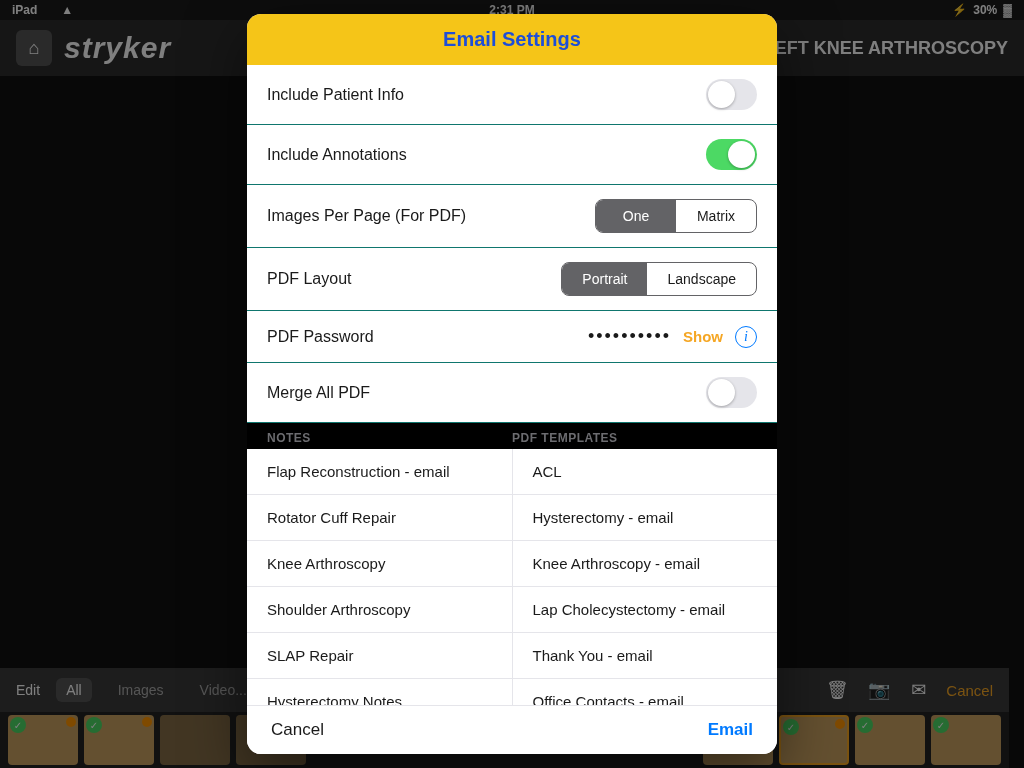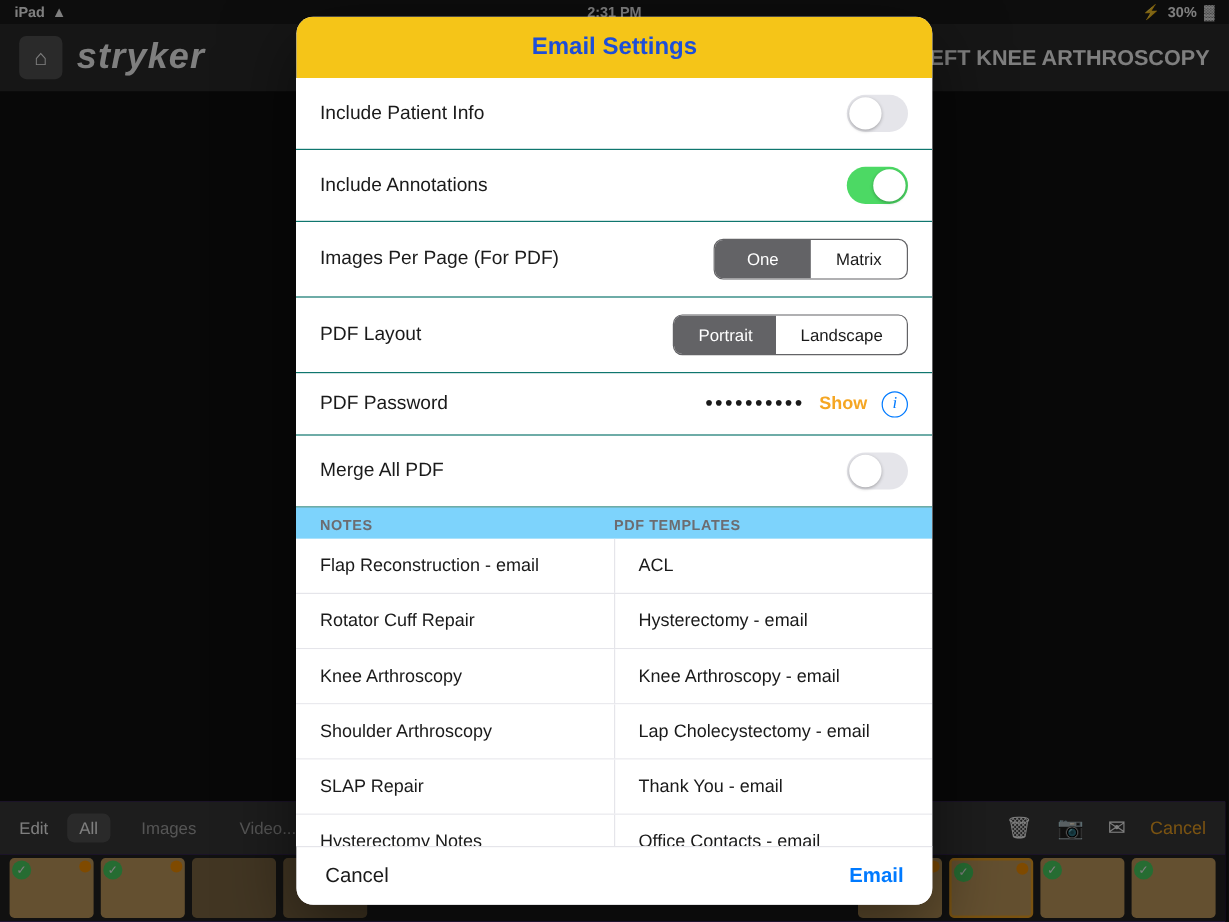--- a/index.html
+++ b/index.html
@@ -27,7 +27,7 @@
       font-weight: 600;
       z-index: 200;
     }
-    .status-bar-left { display: flex; align-items: center; gap: 6px; }
+    .status-bar-left { display: flex; align-items: center; gap: 24px; }
     .status-bar-center { position: absolute; left: 50%; transform: translateX(-50%); }
     .status-bar-right { display: flex; align-items: center; gap: 6px; }
 

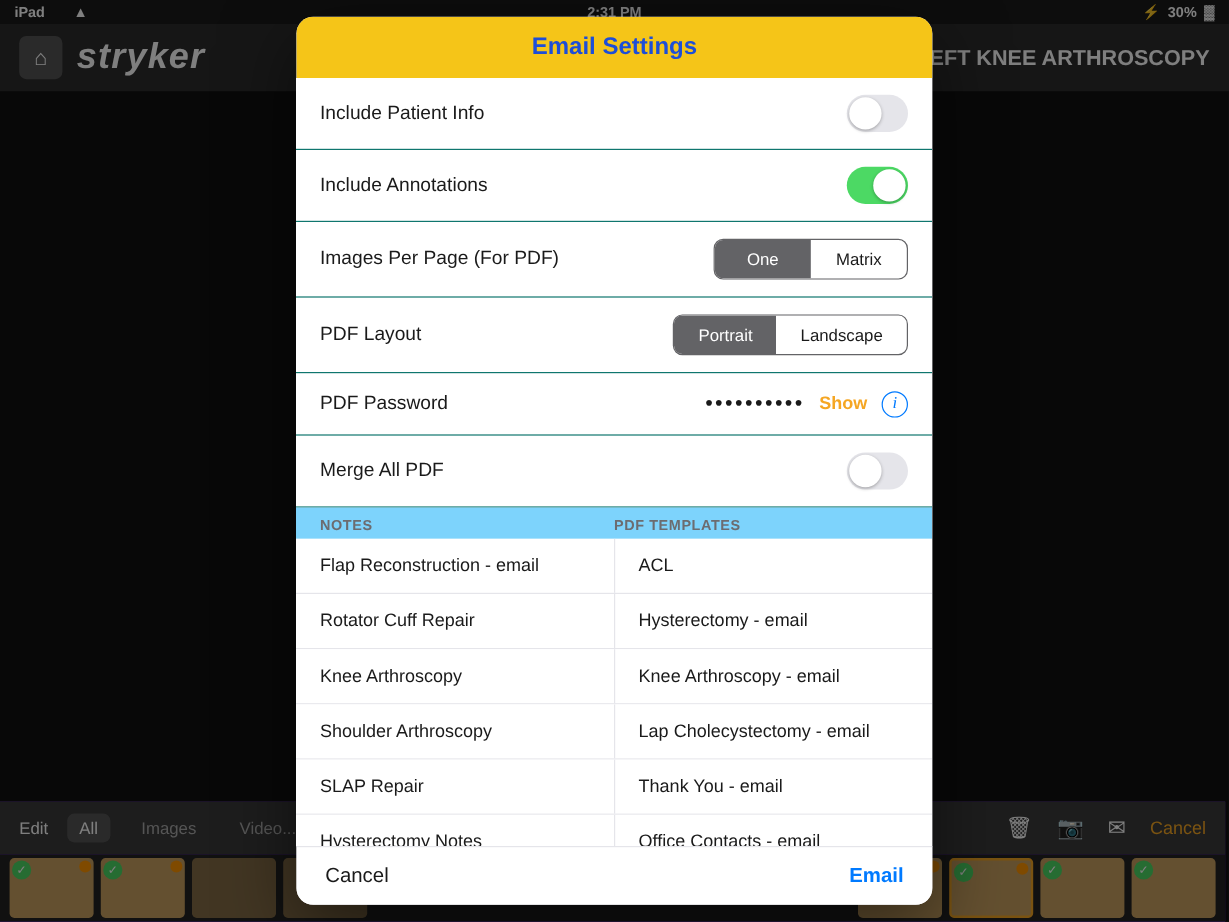--- a/index.html
+++ b/index.html
@@ -289,7 +289,7 @@
       margin-top: 0;
     }
     .list-section-header {
-      background: #7dd3fc;
+      background: #000000;
       padding: 8px 20px 4px;
       font-size: 12px;
       font-weight: 600;

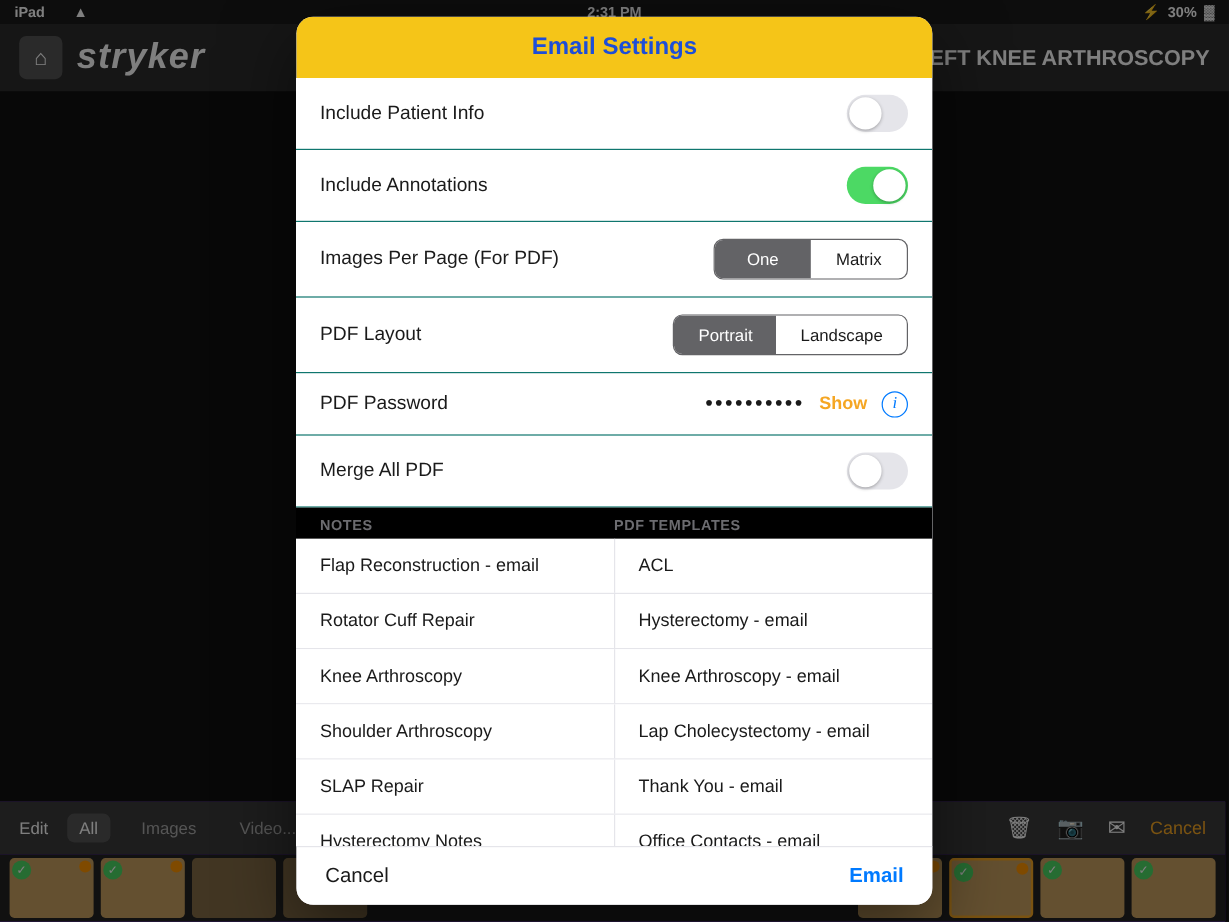--- a/index.html
+++ b/index.html
@@ -75,9 +75,9 @@
     
     .bottom-toolbar {
       position: absolute;
-      bottom: 0; left: 0; right: 3px;
+      bottom: 0; left: 0; right: 15px;
       height: 100px;
-      background: #6d28d9;
+      background: #bef264;
       z-index: 110;
       text-align: right;
     }

